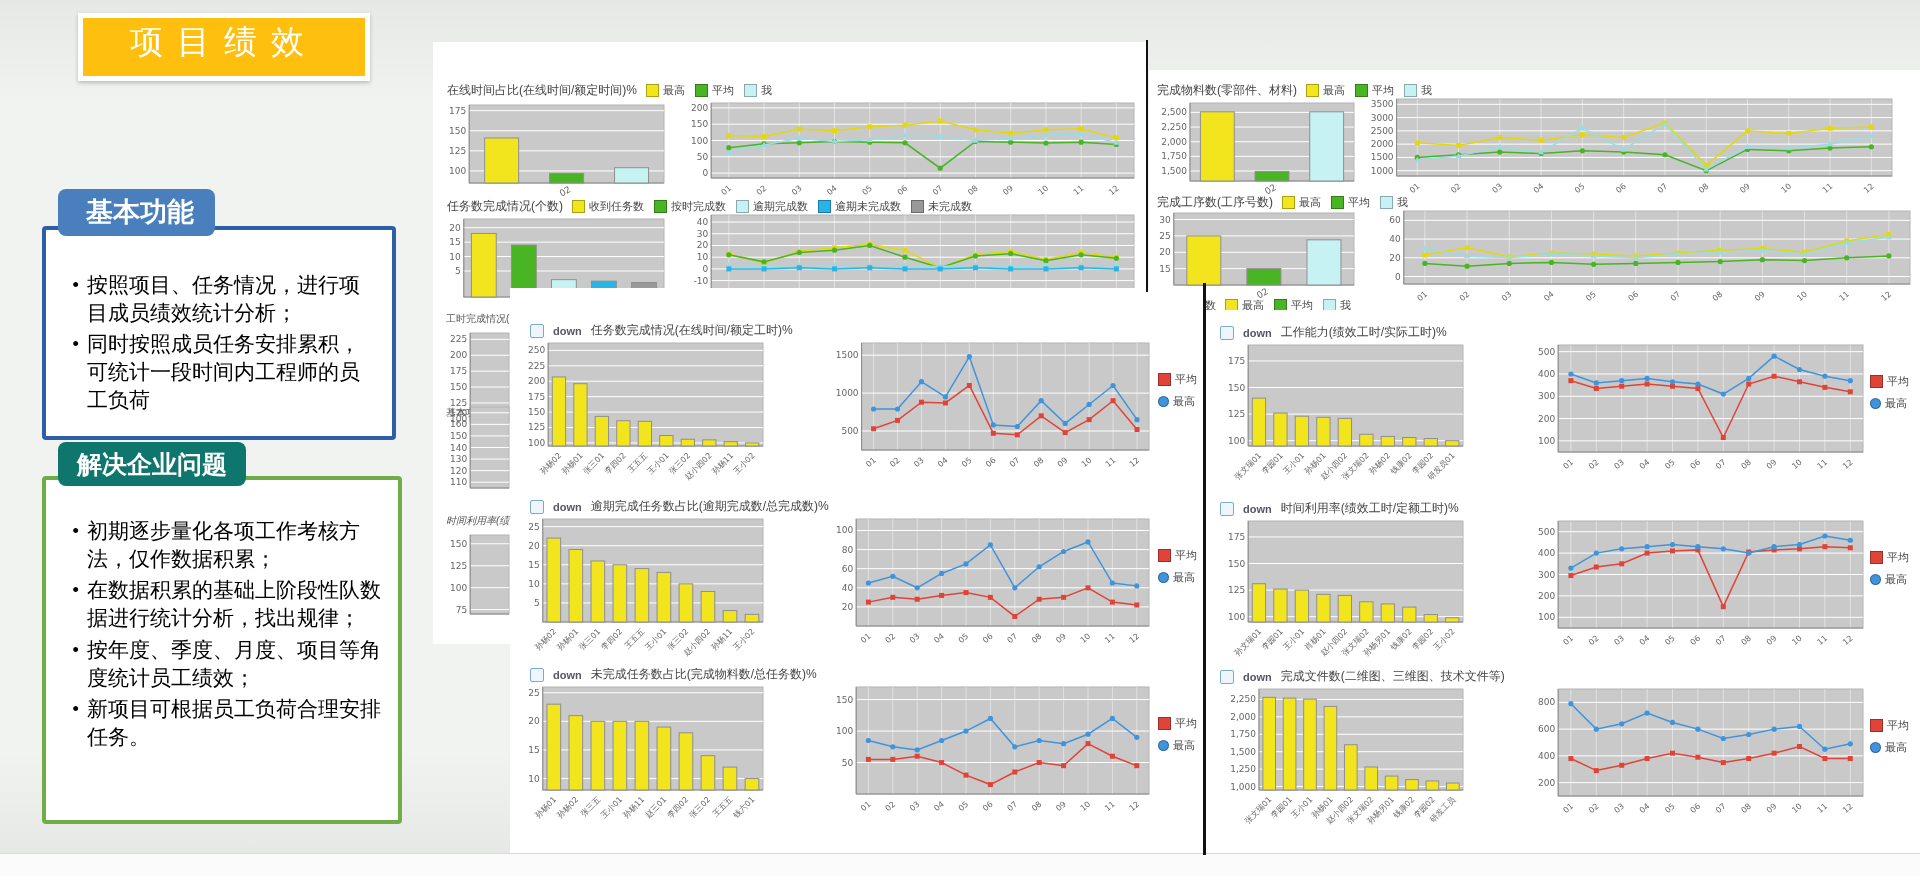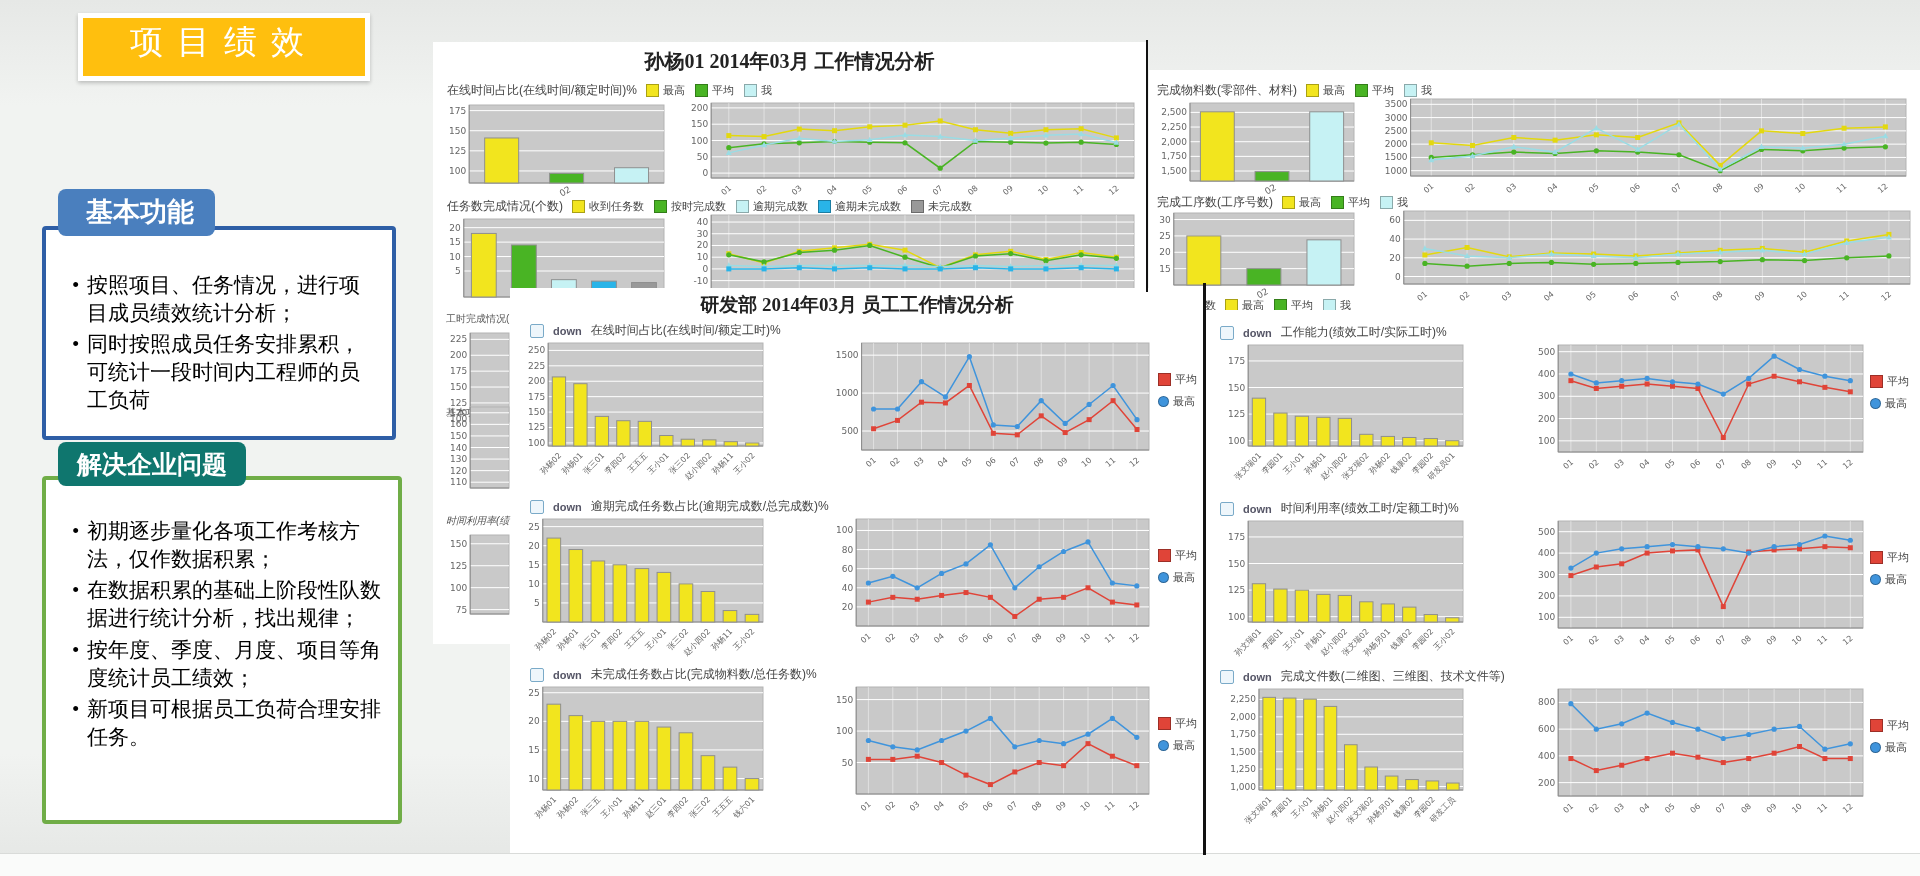--- a/index.html
+++ b/index.html
@@ -83,7 +83,6 @@
 </div>
 
 <div class="panel" style="left:433px;top:42px;width:713px;height:274px;">
-  <div class="d-title" style="top:6px;font-size:20px;">孙杨01 2014年03月 工作情况分析</div>
   <div class="ch-header" style="left:14px;top:40px;">
     <span>在线时间占比(在线时间/额定时间)%</span>
     <span class="legend">

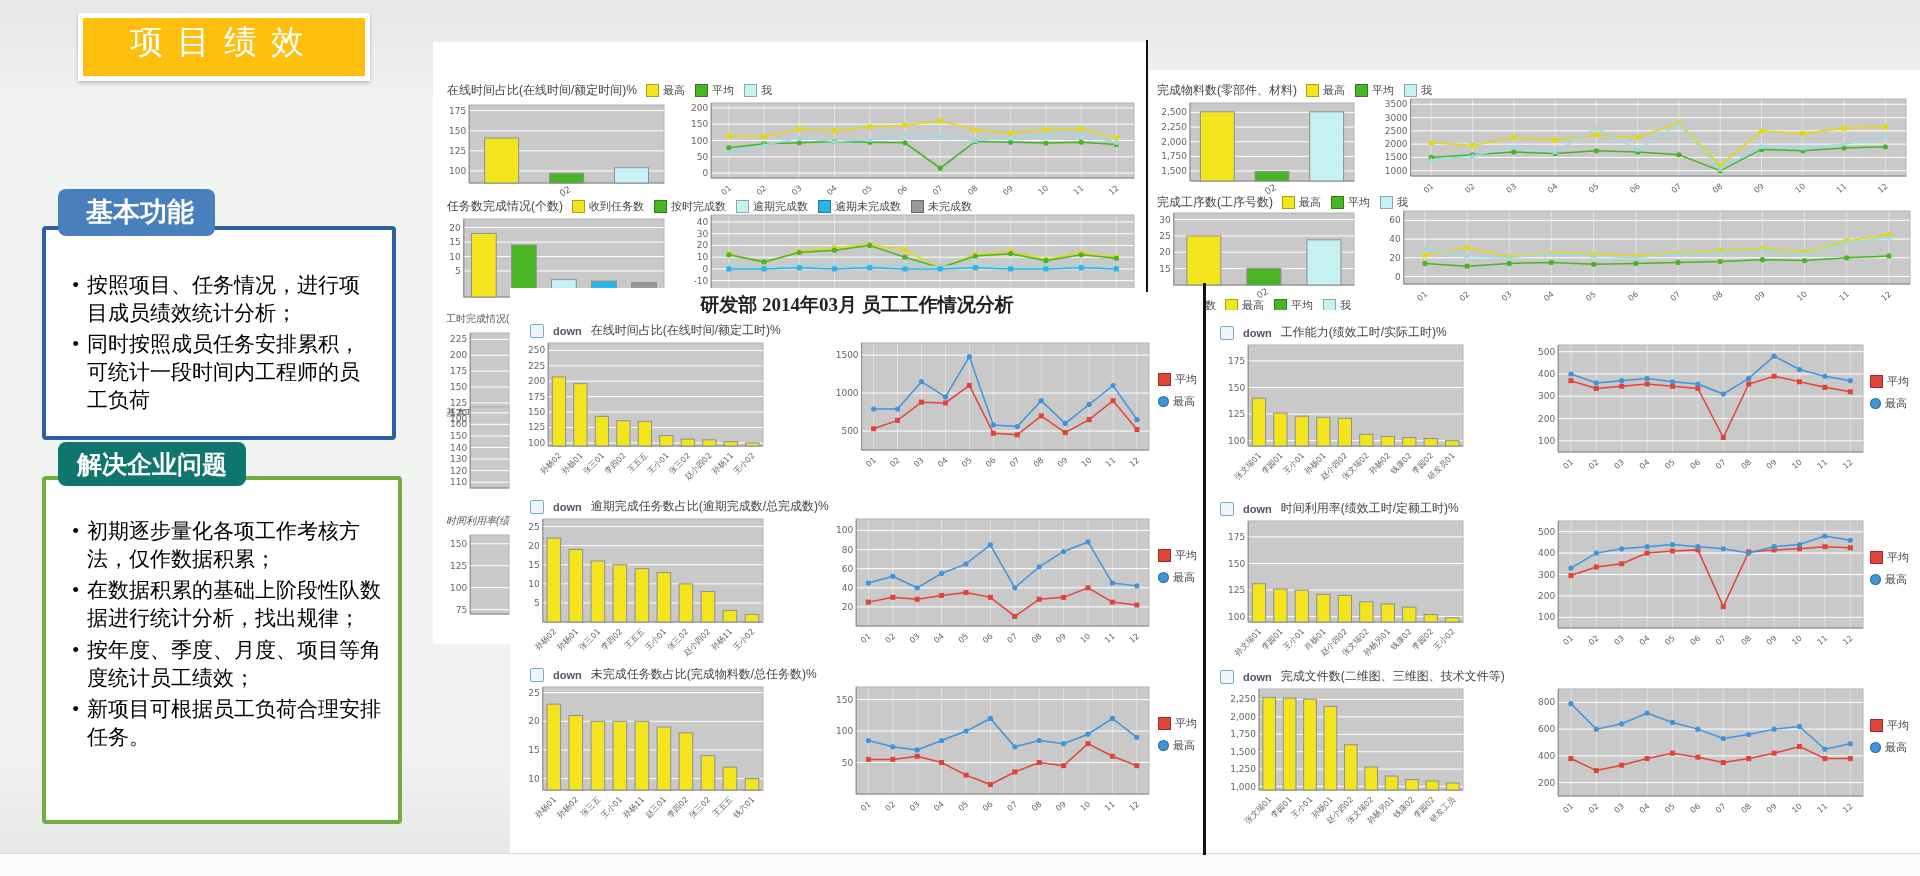--- a/index.html
+++ b/index.html
@@ -425,7 +425,7 @@
         <rect x="152.72" y="13.796992481203008" width="33.89333333333333" height="69.203007518797" fill="#c6f2f4" stroke="#8f8f8f" stroke-width="1"></rect>
         <text x="115" y="94" fill="#666" text-anchor="middle" font-size="9" font-family="DejaVu Sans, sans-serif" transform="rotate(-30 115 94)">02</text>
       </svg></div>
-  <div class="chart" style="left:234px;top:24px;width:526px;height:106px;"><svg width="526" height="106">
+  <div class="chart" style="left:220px;top:24px;width:526px;height:106px;"><svg width="526" height="106">
         <rect x="27.6" y="5" width="495.4" height="77" fill="#c9c9c9" stroke="#b3b3b3" stroke-width="1"></rect>
         <line x1="48.24166666666667" y1="5" x2="48.24166666666667" y2="82" stroke="rgba(255,255,255,.45)" stroke-width="1"></line>
         <line x1="89.525" y1="5" x2="89.525" y2="82" stroke="rgba(255,255,255,.45)" stroke-width="1"></line>

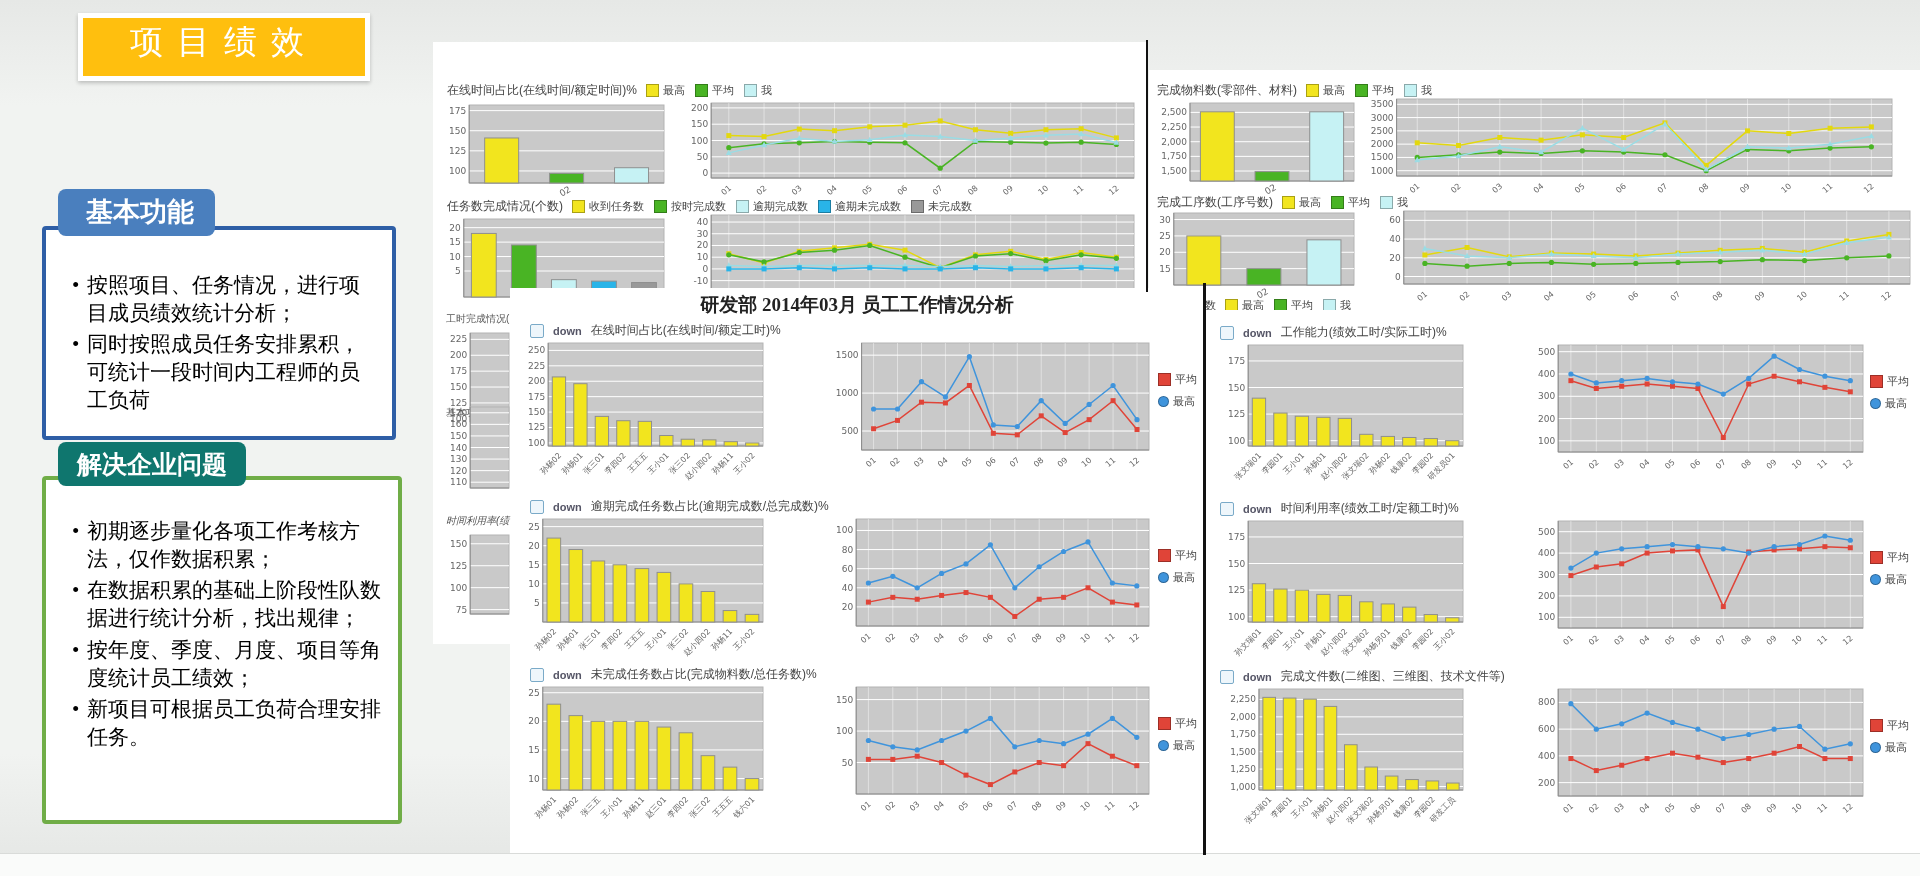--- a/index.html
+++ b/index.html
@@ -635,7 +635,6 @@
 </div>
 
 <div class="panel" style="left:510px;top:288px;width:694px;height:567px;">
-  <div class="d-title" style="top:4px;font-size:19px;">研发部 2014年03月 员工工作情况分析</div>
 
   <div class="ch-header" style="left:20px;top:34px;">
     <span class="cb"></span>

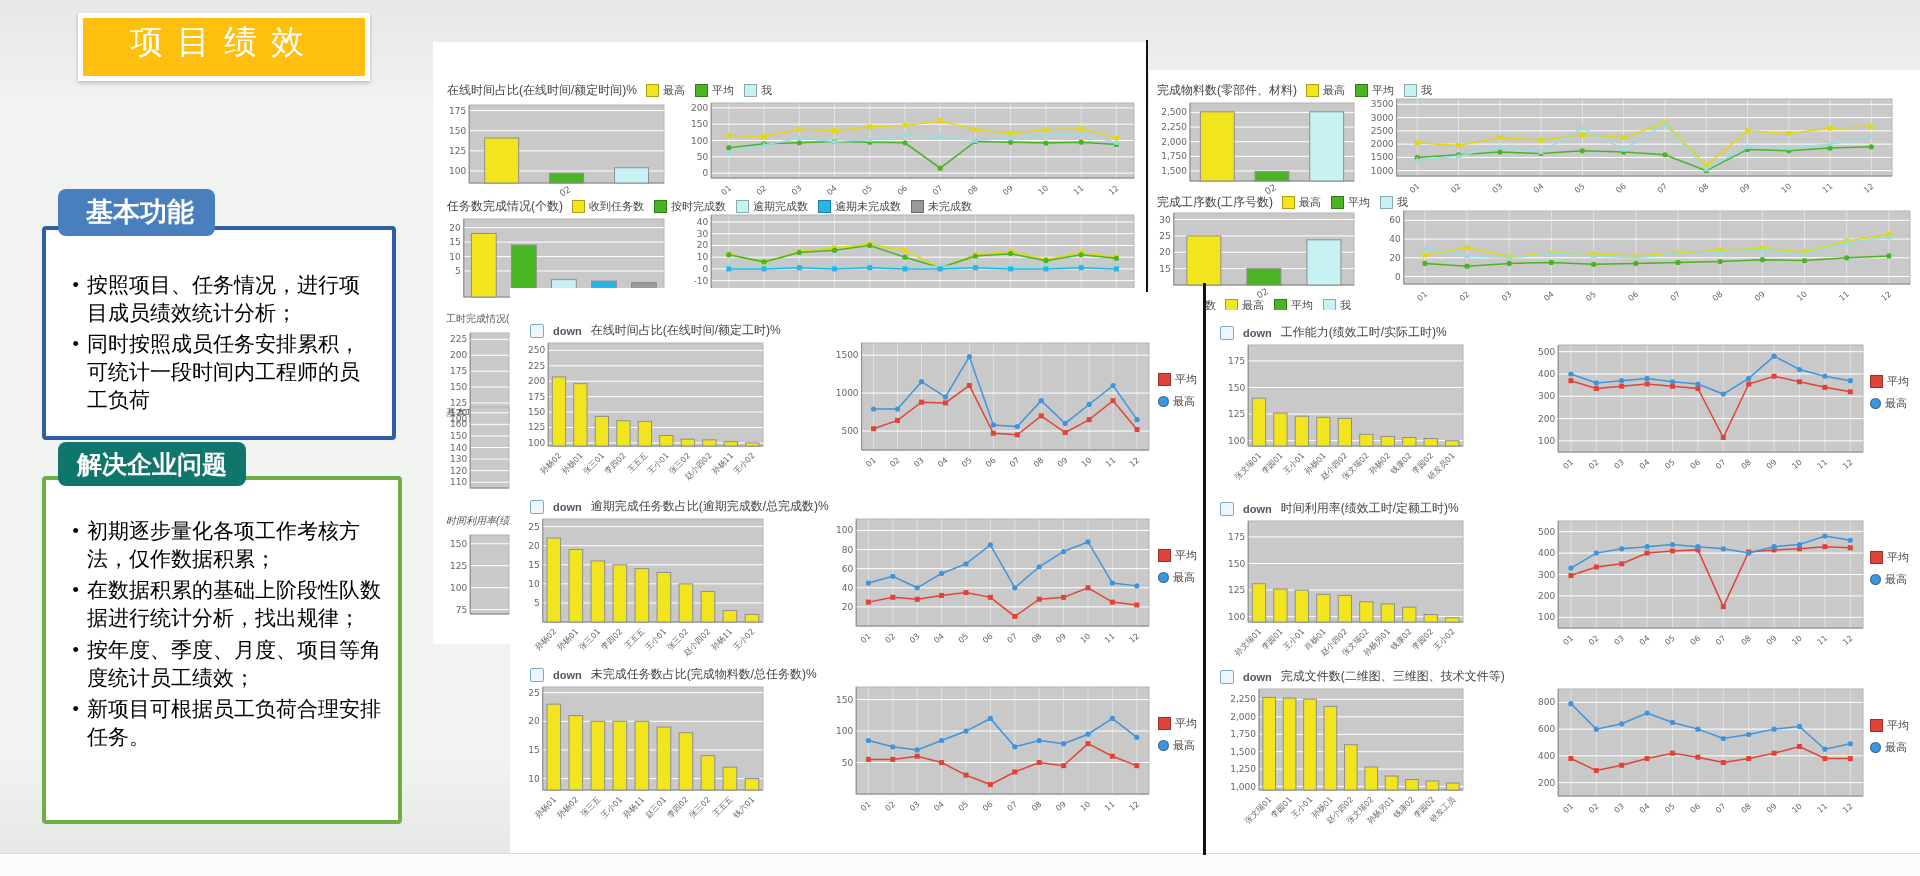--- a/index.html
+++ b/index.html
@@ -639,7 +639,7 @@
   <div class="ch-header" style="left:20px;top:34px;">
     <span class="cb"></span>
     <span class="down">down</span>
-    <span>在线时间占比(在线时间/额定工时)%</span>
+    <span>任务数完成情况(在线时间/额定工时)%</span>
   </div>
   <div class="chart" style="left:16px;top:50px;width:240px;height:152px;"><svg width="240" height="152">
         <rect x="22.200000000000003" y="5" width="214.8" height="103" fill="#c9c9c9" stroke="#b3b3b3" stroke-width="1"></rect>

